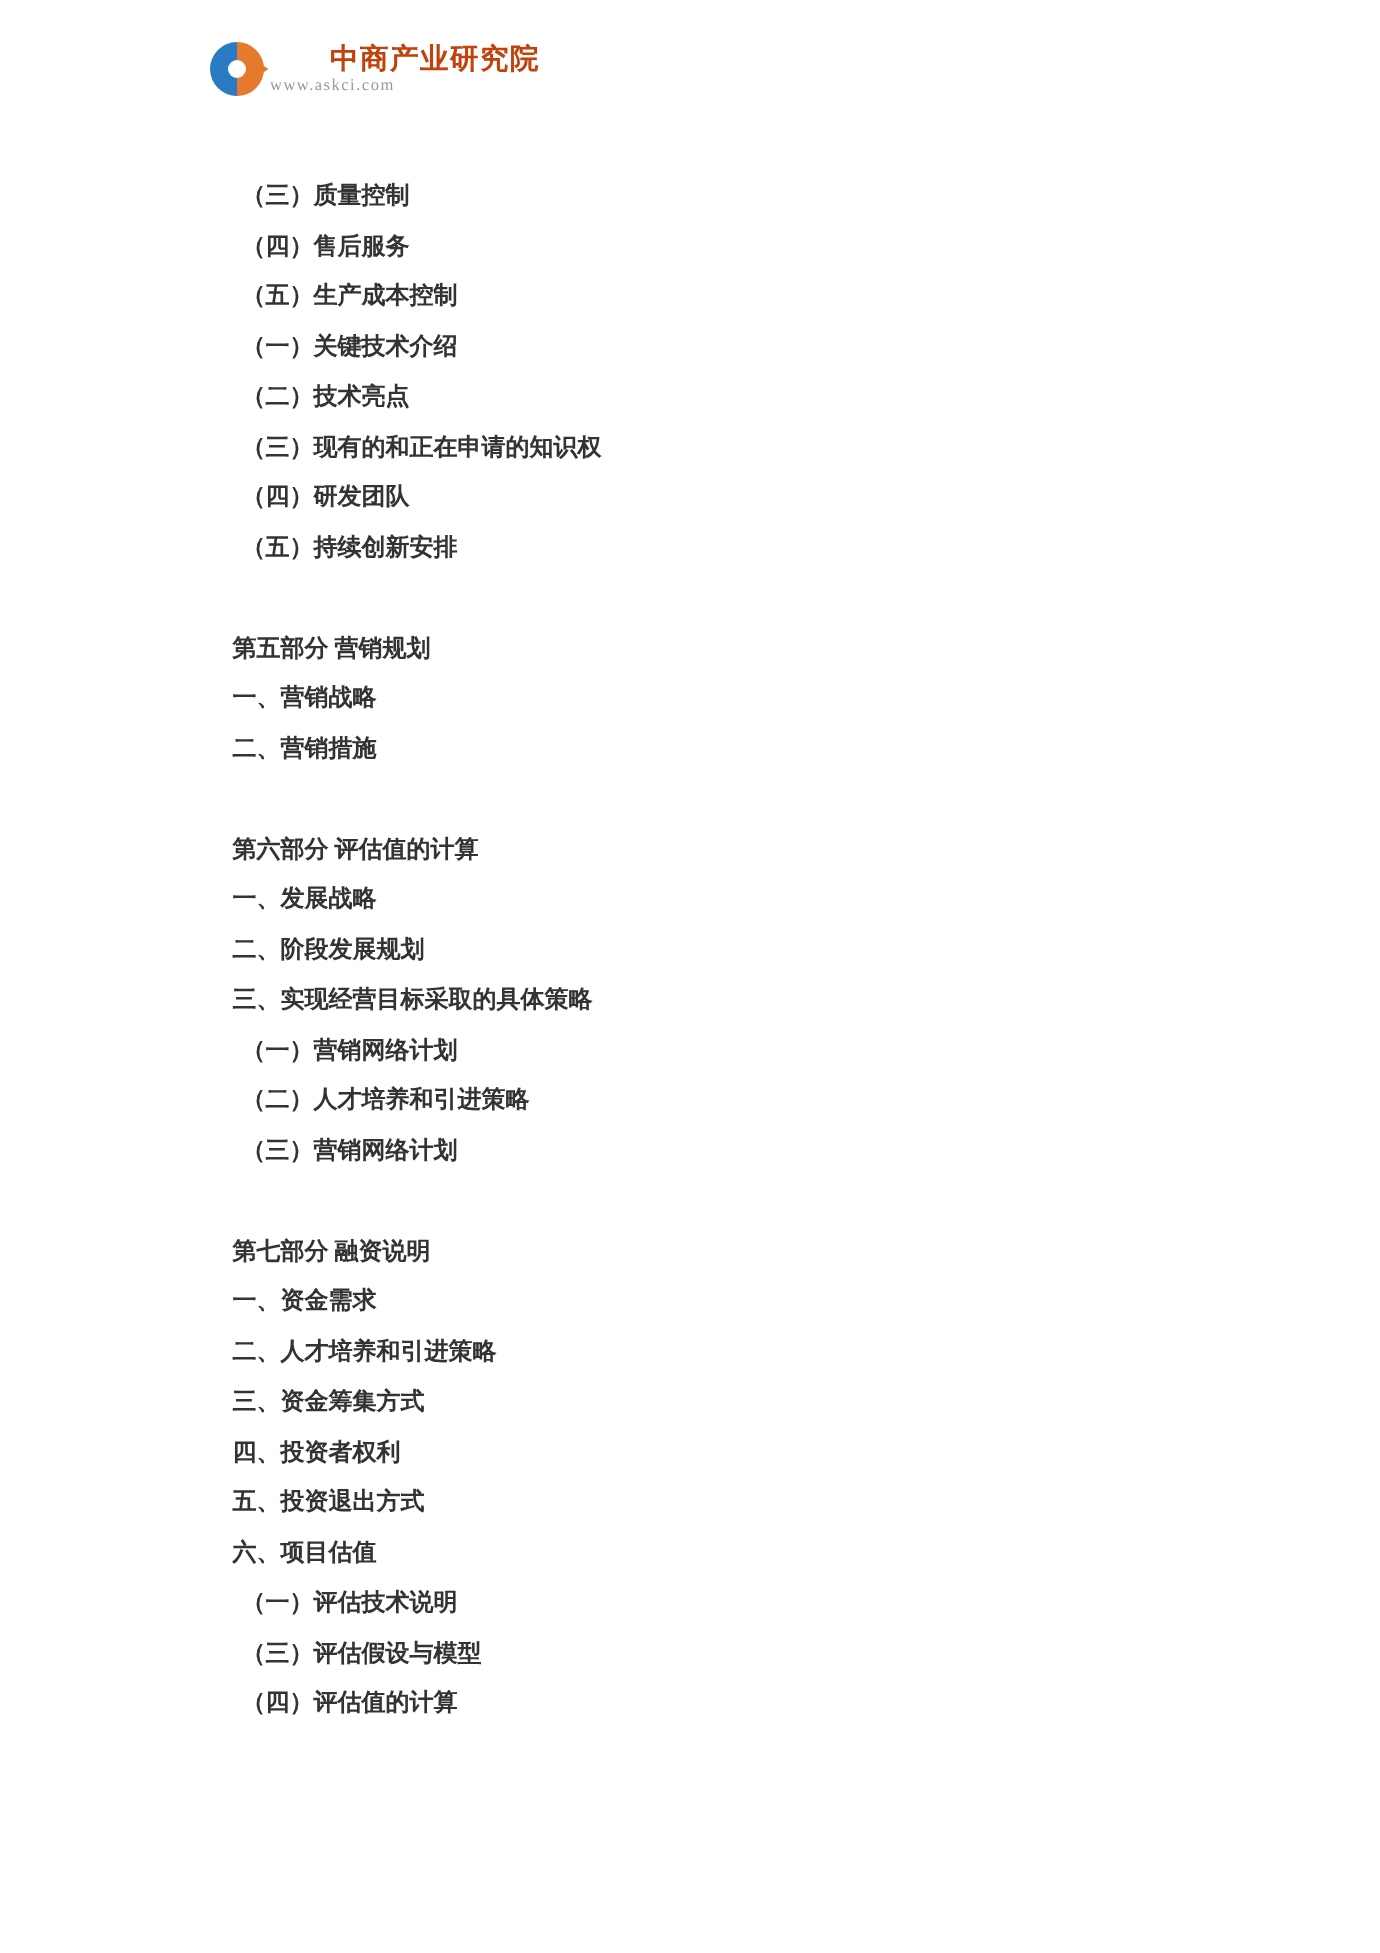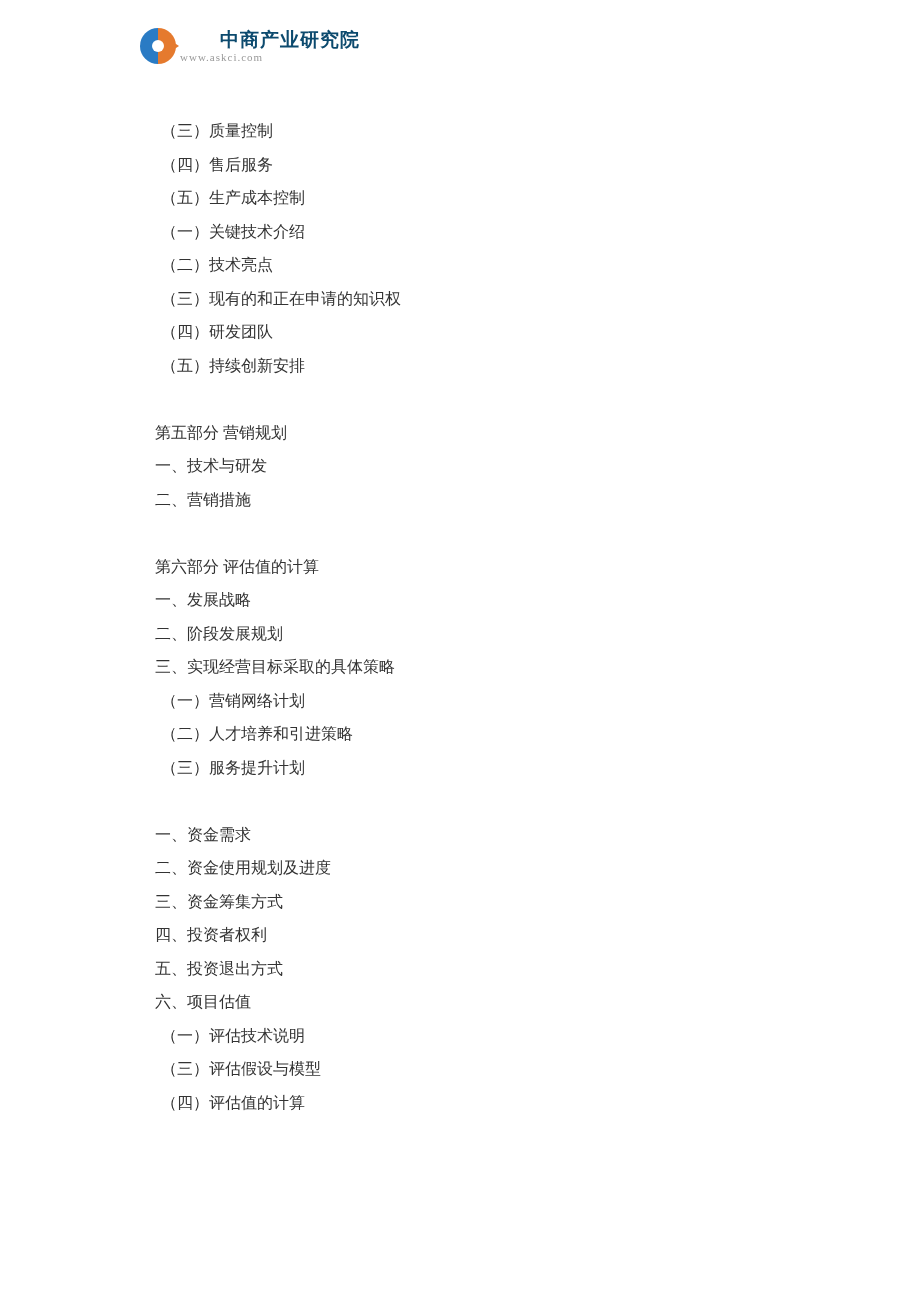--- a/index.html
+++ b/index.html
@@ -73,7 +73,7 @@
       font-family: "Microsoft YaHei", sans-serif;
       font-size: 19px;
       font-weight: bold;
-      color: #0c4a6e;
+      color: #c2410c;
       letter-spacing: 1px;
       line-height: 1;
       padding-left: 40px;

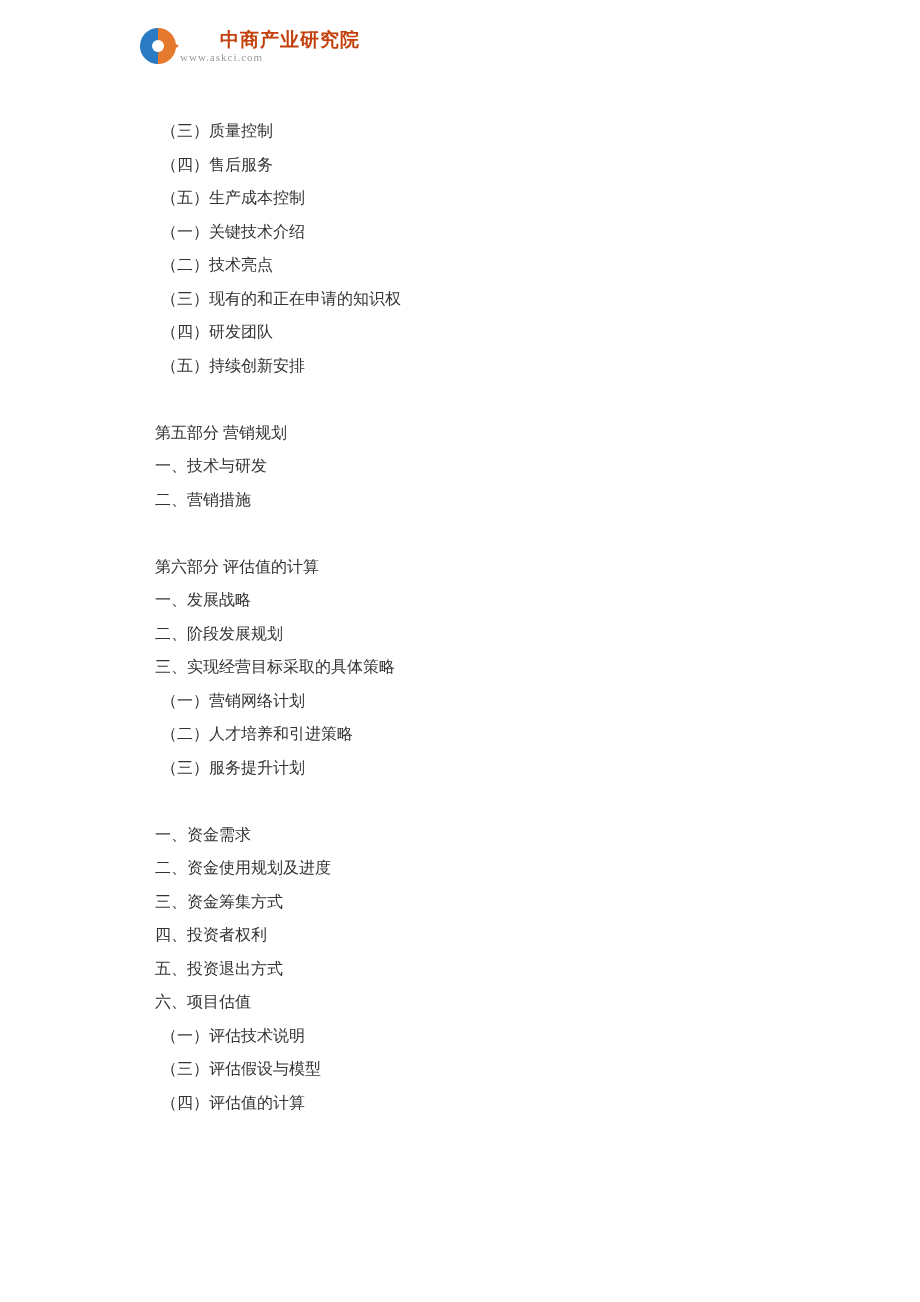--- a/index.html
+++ b/index.html
@@ -90,6 +90,7 @@
       top: 114px;
       left: 155px;
       width: 620px;
+      font-weight: bold;
     }
     .line {
       font-size: 16px;

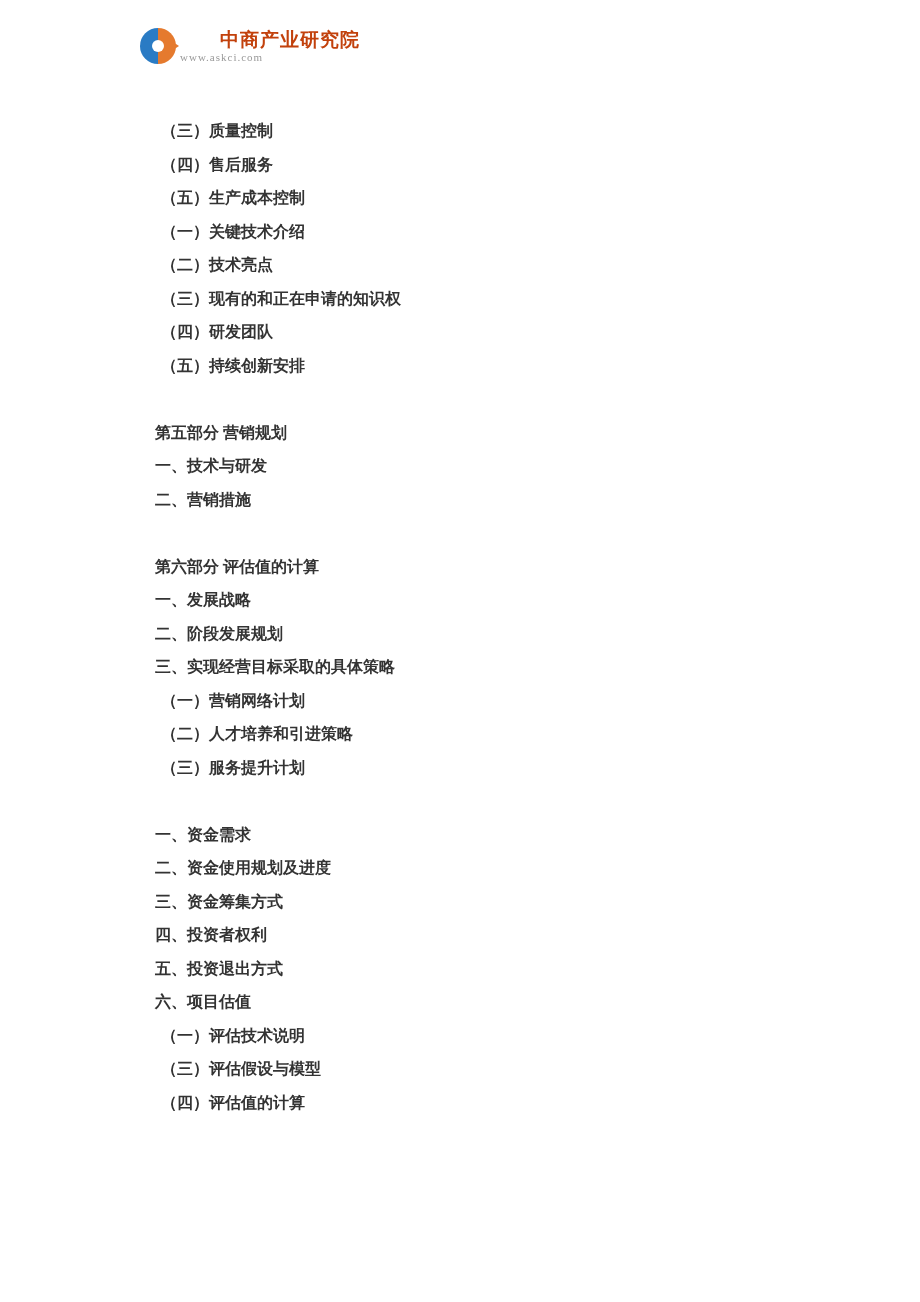--- a/index.html
+++ b/index.html
@@ -131,7 +131,7 @@
     <div class="line sub-line">（五）持续创新安排</div>
     <div class="section-gap"></div>
     <div class="line">第五部分  营销规划</div>
-    <div class="line">一、技术与研发</div>
+    <div class="line">一、营销战略</div>
     <div class="line">二、营销措施</div>
     <div class="section-gap"></div>
     <div class="line">第六部分  评估值的计算</div>

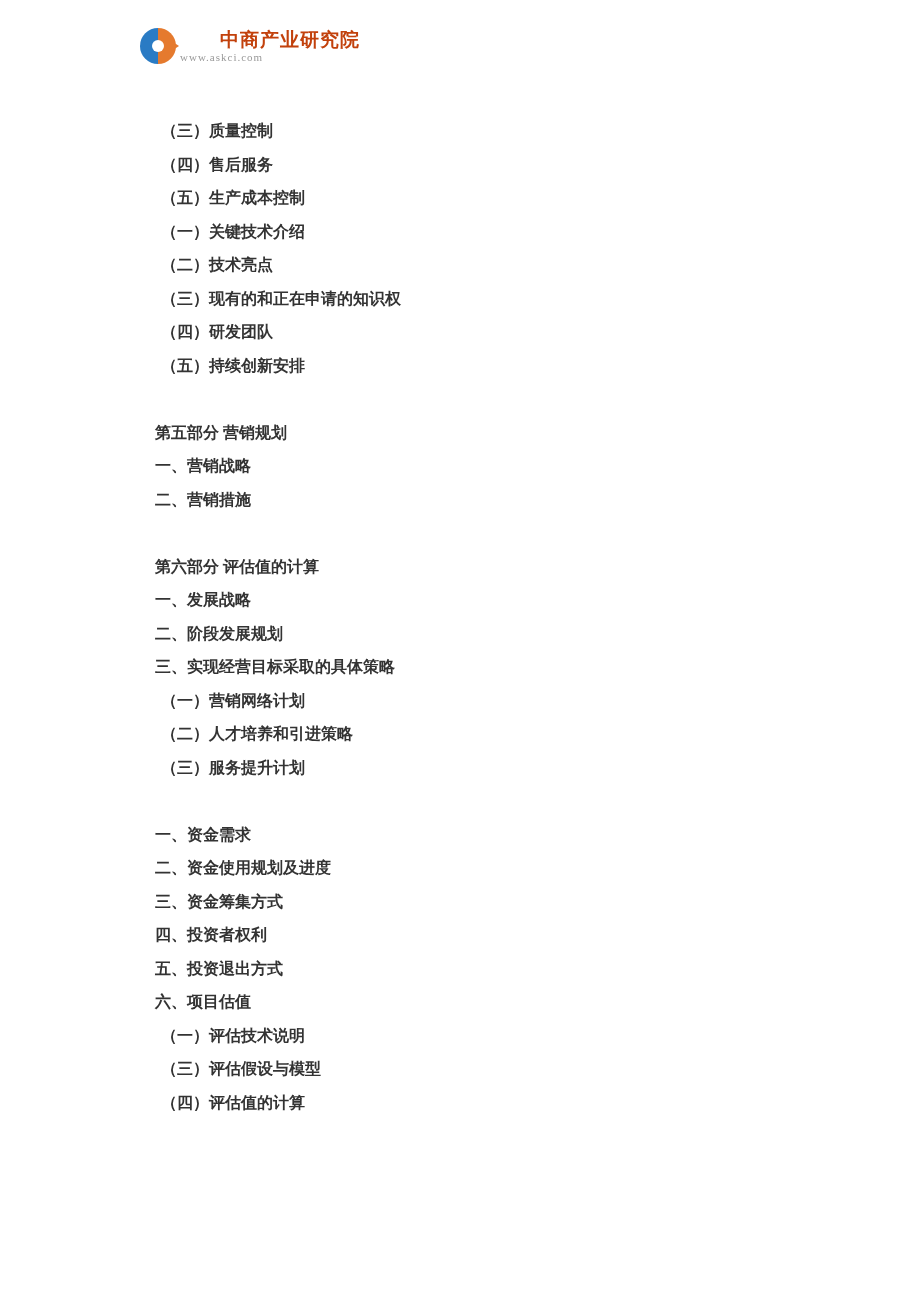--- a/index.html
+++ b/index.html
@@ -140,7 +140,7 @@
     <div class="line">三、实现经营目标采取的具体策略</div>
     <div class="line sub-line">（一）营销网络计划</div>
     <div class="line sub-line">（二）人才培养和引进策略</div>
-    <div class="line sub-line">（三）服务提升计划</div>
+    <div class="line sub-line">（三）营销网络计划</div>
     <div class="section-gap"></div>
     <div class="line">一、资金需求</div>
     <div class="line">二、资金使用规划及进度</div>

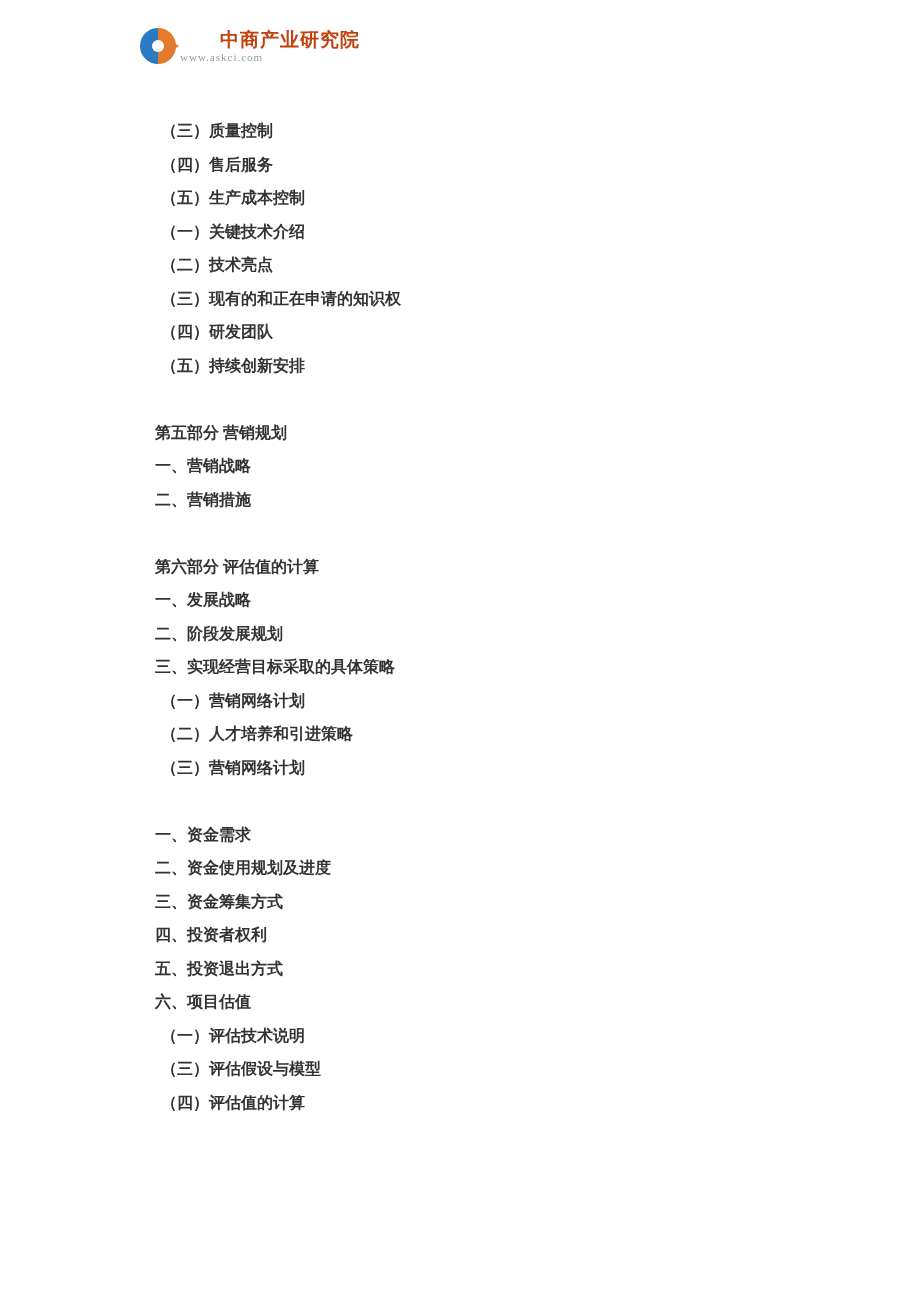--- a/index.html
+++ b/index.html
@@ -142,6 +142,7 @@
     <div class="line sub-line">（二）人才培养和引进策略</div>
     <div class="line sub-line">（三）营销网络计划</div>
     <div class="section-gap"></div>
+    <div class="line">第七部分  融资说明</div>
     <div class="line">一、资金需求</div>
     <div class="line">二、资金使用规划及进度</div>
     <div class="line">三、资金筹集方式</div>

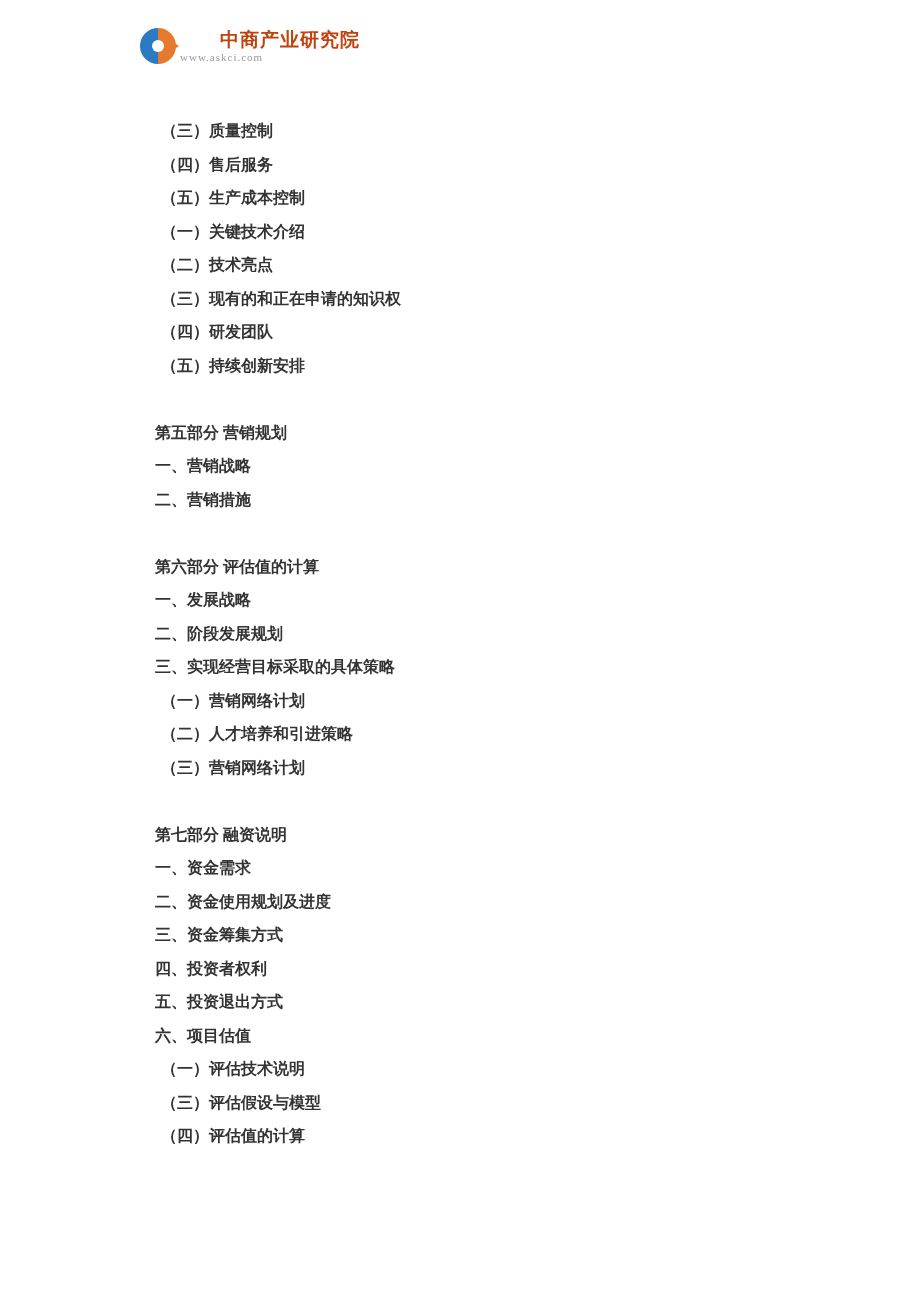--- a/index.html
+++ b/index.html
@@ -144,7 +144,7 @@
     <div class="section-gap"></div>
     <div class="line">第七部分  融资说明</div>
     <div class="line">一、资金需求</div>
-    <div class="line">二、资金使用规划及进度</div>
+    <div class="line">二、人才培养和引进策略</div>
     <div class="line">三、资金筹集方式</div>
     <div class="line">四、投资者权利</div>
     <div class="line">五、投资退出方式</div>

